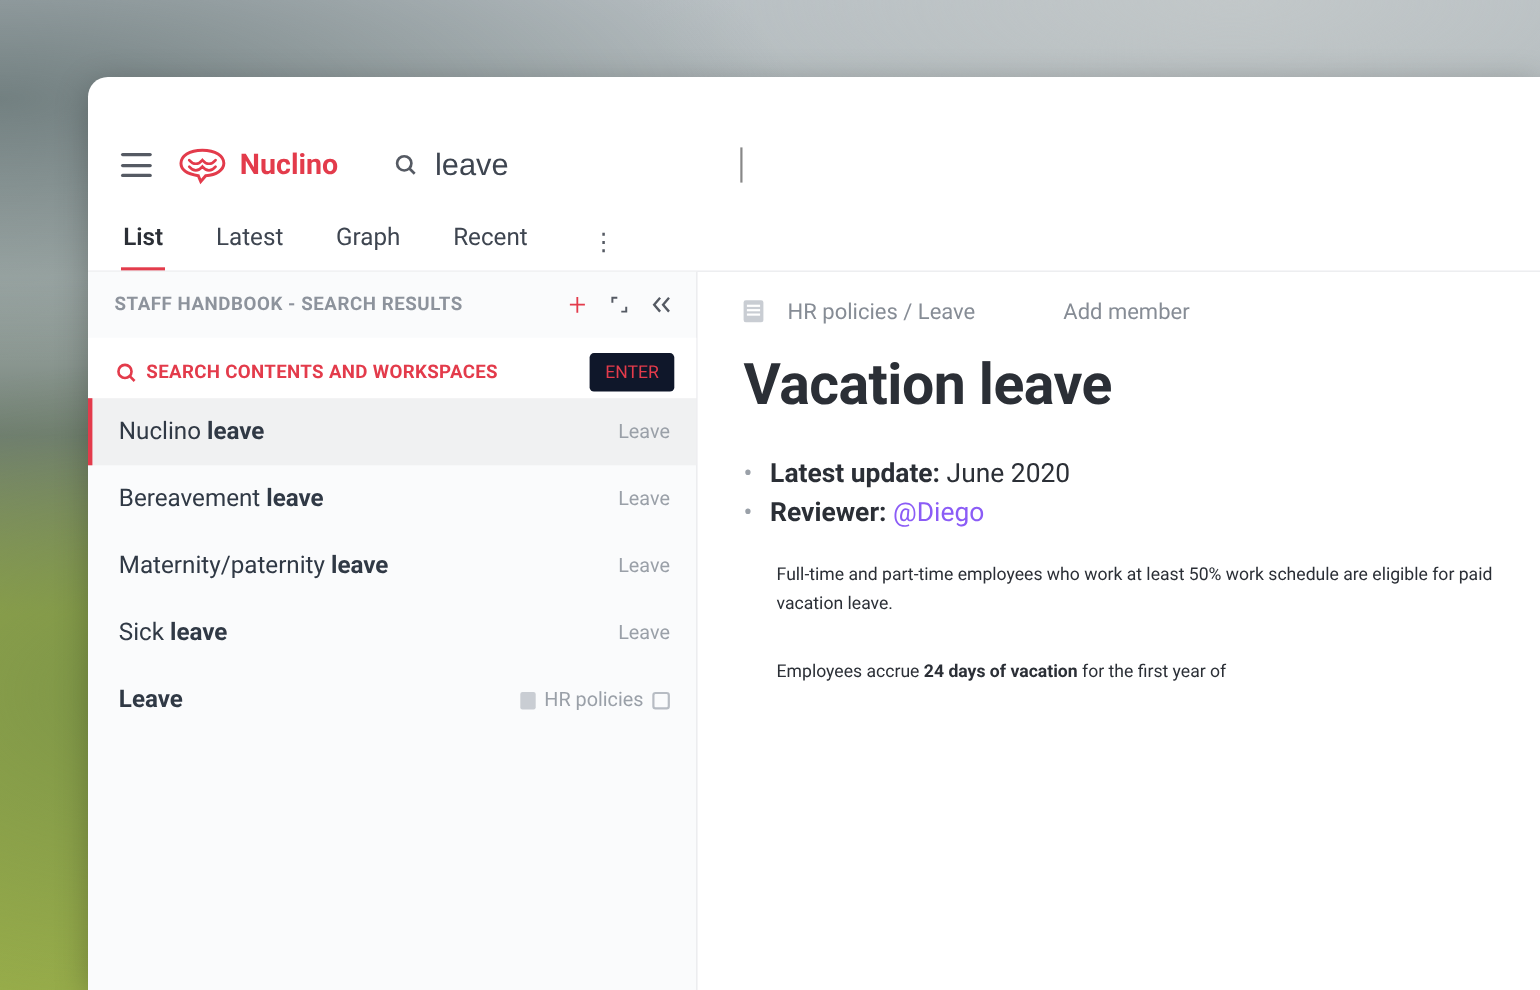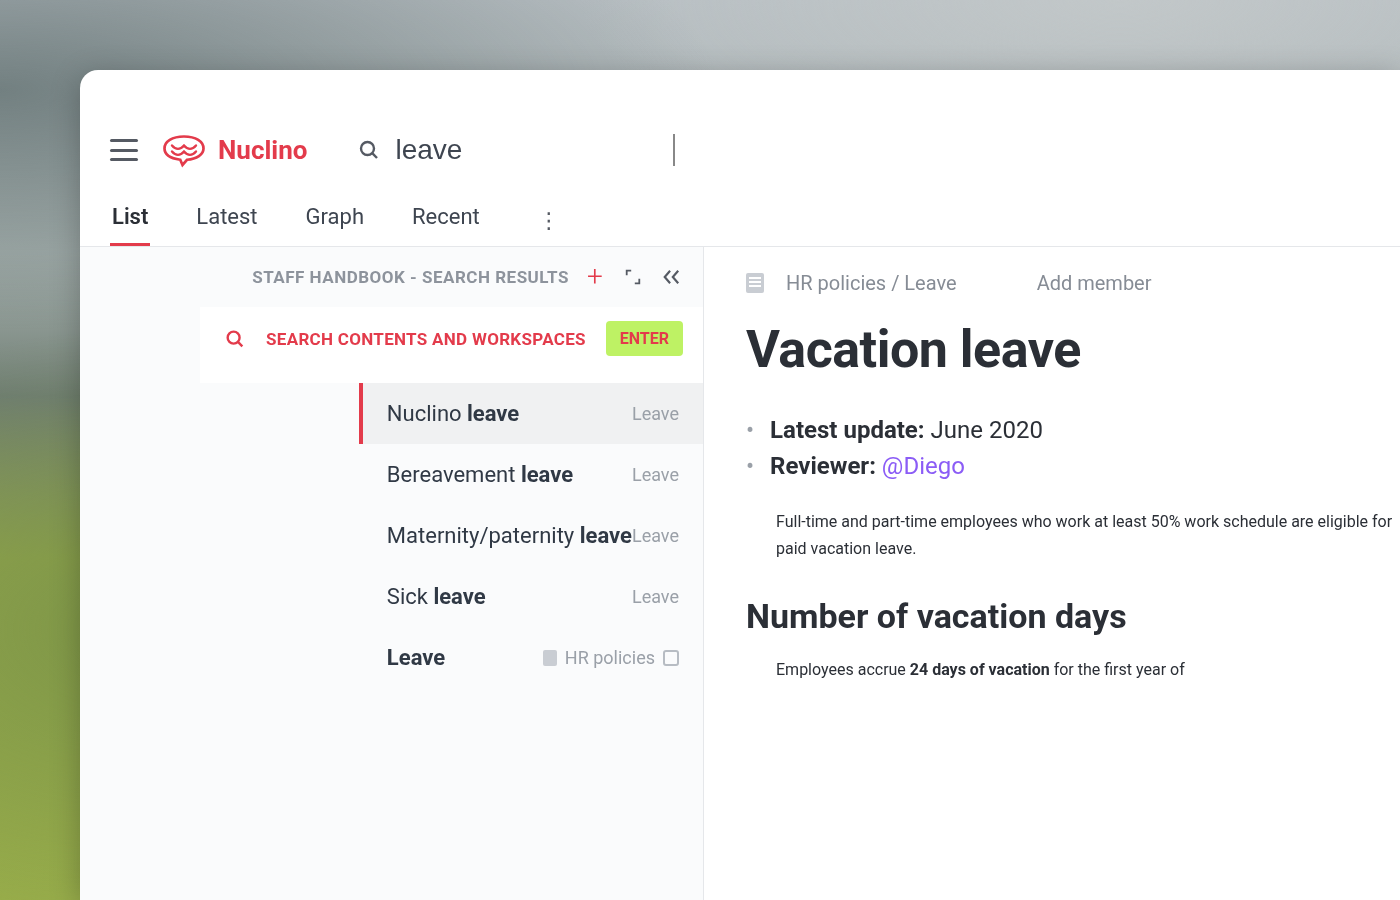--- a/index.html
+++ b/index.html
@@ -67,7 +67,7 @@
   .content { display:flex; flex:1; min-height:0; border-top:1px solid #e5e7ea; }
 
   
-  .sidebar { width:624px; border-right:1px solid #e5e7ea; background:#fafbfc; display:flex; flex-direction:column;align-items:flex-end; }
+  .sidebar { width:554px; border-right:1px solid #e5e7ea; background:#fafbfc; display:flex; flex-direction:column; }
   .side-head {
     display:flex; align-items:center; gap:14px;
     padding: 18px 20px 18px 24px;

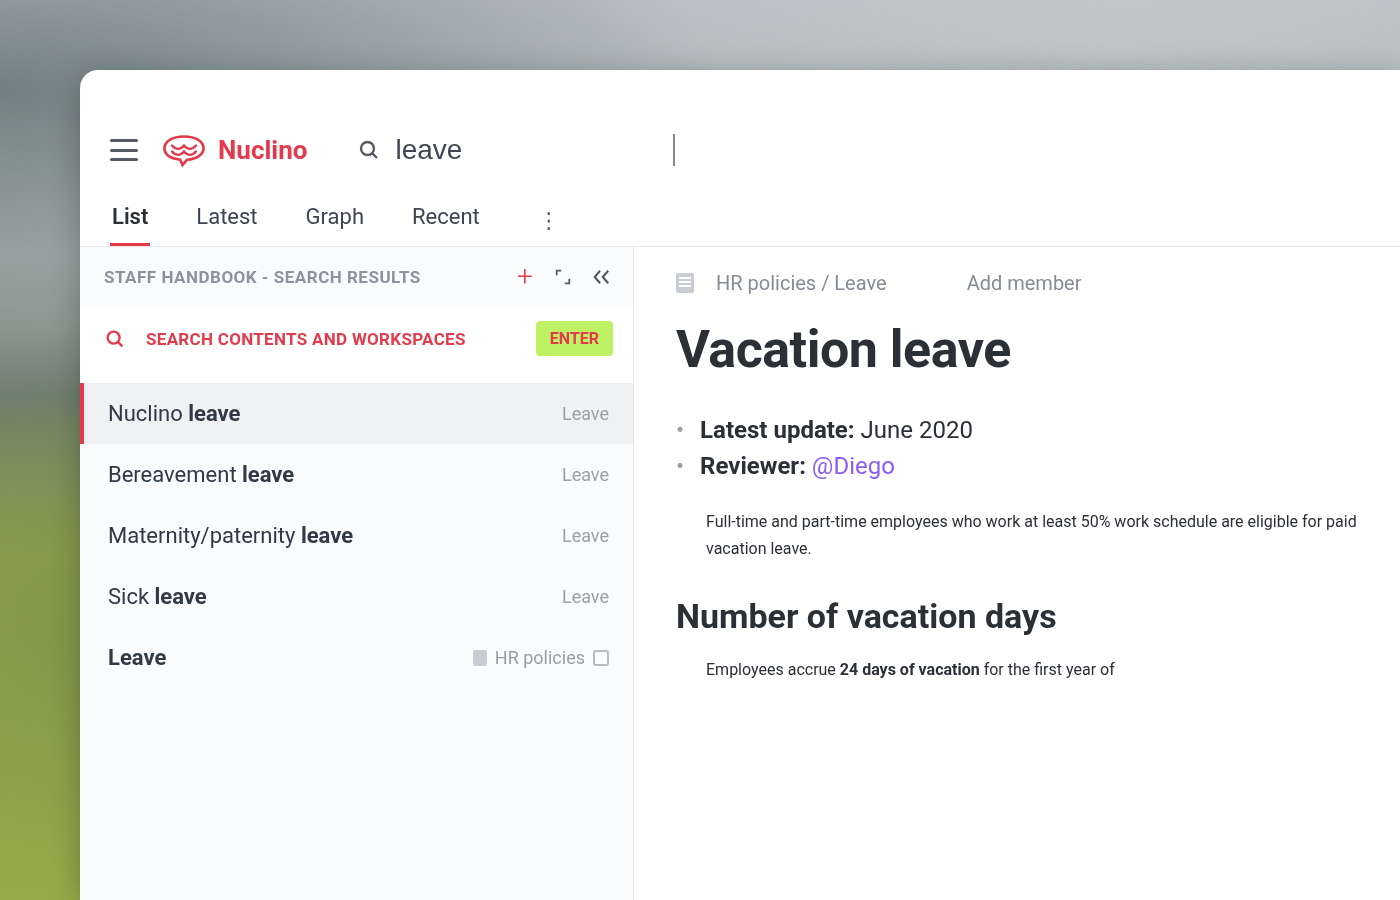--- a/index.html
+++ b/index.html
@@ -77,8 +77,8 @@
   .side-icon.plus { color:#e33b4b; font-size:28px; font-weight:300; line-height:0; }
 
   .search-contents {
-    display:flex; align-items:center; gap:20px;
-    padding:14px 20px 27px 24px;
+    display:flex; align-items:center; gap:7px;
+    padding:14px 20px 6px 24px;
     background:#fff;
   }
   .search-contents svg { width:22px; height:22px; stroke:#e33b4b; }

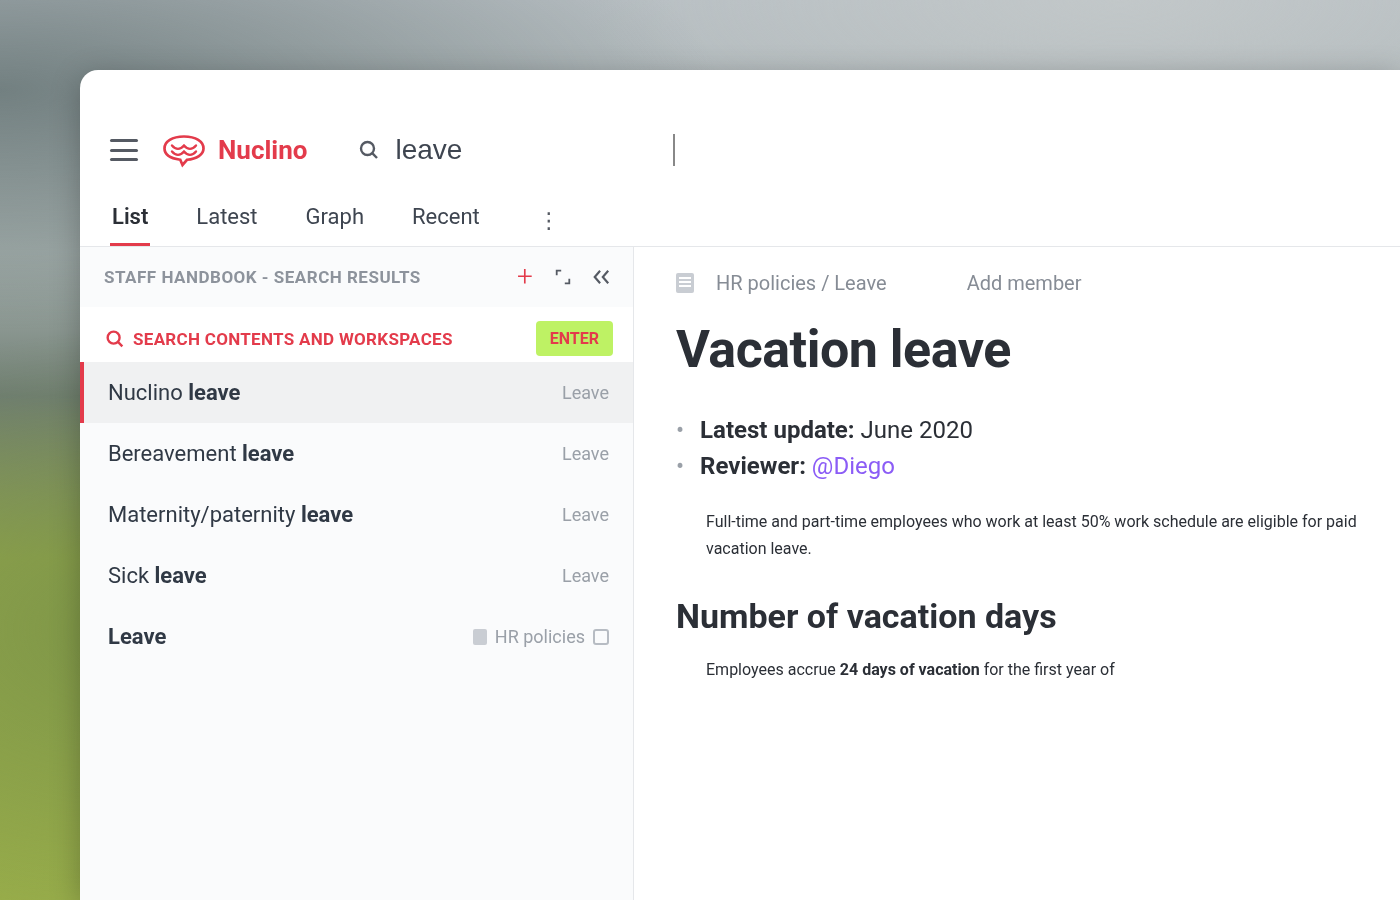--- a/index.html
+++ b/index.html
@@ -83,7 +83,7 @@
   }
   .search-contents svg { width:22px; height:22px; stroke:#e33b4b; }
   .search-contents-label { flex:1; color:#e33b4b; font-weight:700; font-size:17px; letter-spacing:.3px; }
-  .enter-badge { background:#bef264; color:#e33b4b; font-weight:700; font-size:16px; padding:8px 14px; border-radius:4px; }
+  .enter-badge { background:#0f172a; color:#e33b4b; font-weight:400; font-size:16px; padding:8px 14px; border-radius:4px; }
 
   .result {
     display:flex; align-items:center; padding:18px 24px; cursor:pointer;

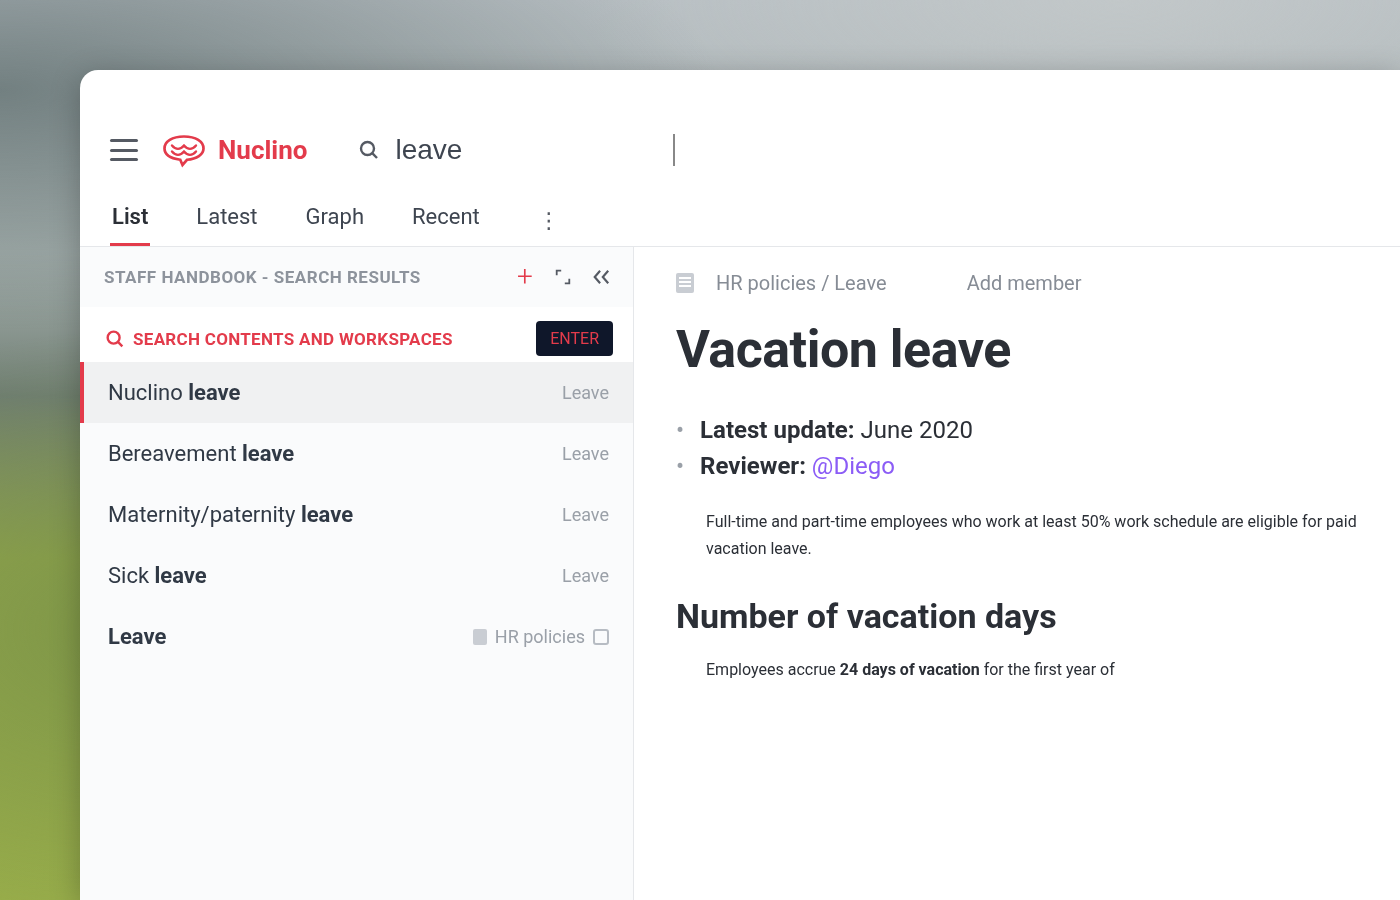--- a/index.html
+++ b/index.html
@@ -240,7 +240,6 @@
 
       <p>Full-time and part-time employees who work at least 50% work schedule are eligible for paid vacation leave.</p>
 
-      <h2>Number of vacation days</h2>
 
       <p>
         <span>Employees accrue </span><span class="bold">24 days of vacation</span><span> for the first year of</span>

